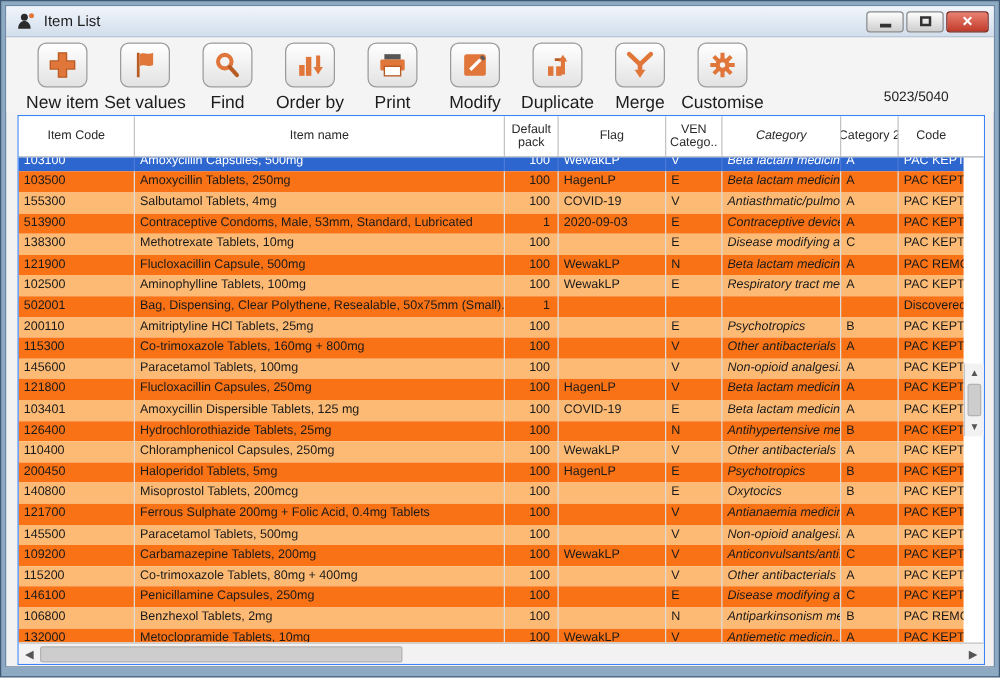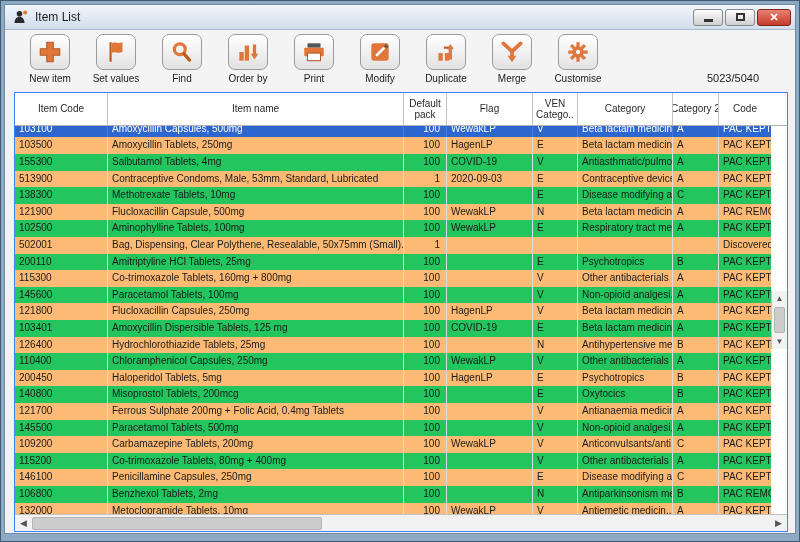--- a/index.html
+++ b/index.html
@@ -39,7 +39,7 @@
     box-shadow:inset 0 1px 0 #fff;
     display:flex; align-items:center; justify-content:center;
   }
-  .tool-btn .lbl { font-size:10px; color:#1c1c1c; margin-top:3px; white-space:nowrap; }
+  .tool-btn .lbl { font-size:14px; color:#1c1c1c; margin-top:3px; white-space:nowrap; }
   .toolbar-count { margin-left:auto; align-self:flex-end; font-size:11px; color:#1c1c1c; padding:0 26px 6px 0; }
   
   .table-wrap { margin:2px 0 0 9px; width:774px; border:1px solid #3b82f6; background:#fff; display:flex; flex-direction:column; }

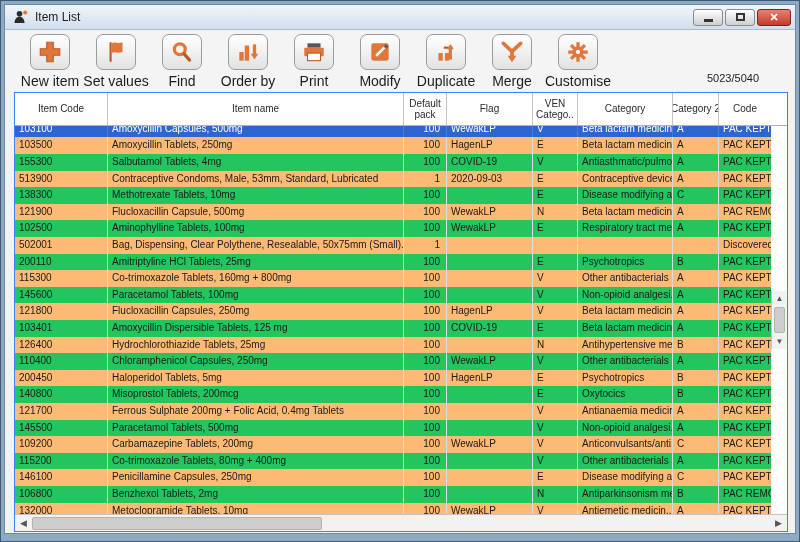--- a/index.html
+++ b/index.html
@@ -68,7 +68,7 @@
   .col-default_pack{ width:43px; }
   .col-flag        { width:86px; }
   .col-ven         { width:45px; }
-  .col-category    { width:95px; }
+  .col-category    { width:95px;font-style:italic; }
   .col-category2   { width:46px; }
   .col-category3   { width:52px; border-right:none !important; }
   

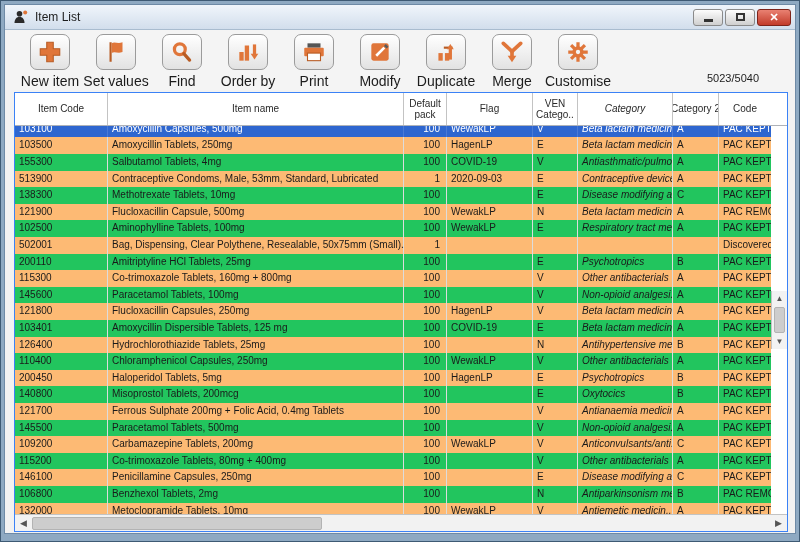--- a/index.html
+++ b/index.html
@@ -54,7 +54,7 @@
   .tbody-zone { display:flex; height:388px; overflow:hidden;align-items:center; }
   .tbody { width:756px; overflow:hidden; }
   .tr { display:flex; height:16.6px; background:#22c55e; }
-  .tr.alt { background:#fdba74; }
+  .tr.alt { background:#f97316; }
   .tr.selected { background:#2e66cf; }
   .tr.selected .td { color:#fff; border-right-color:#4a7ad6; }
   .td {

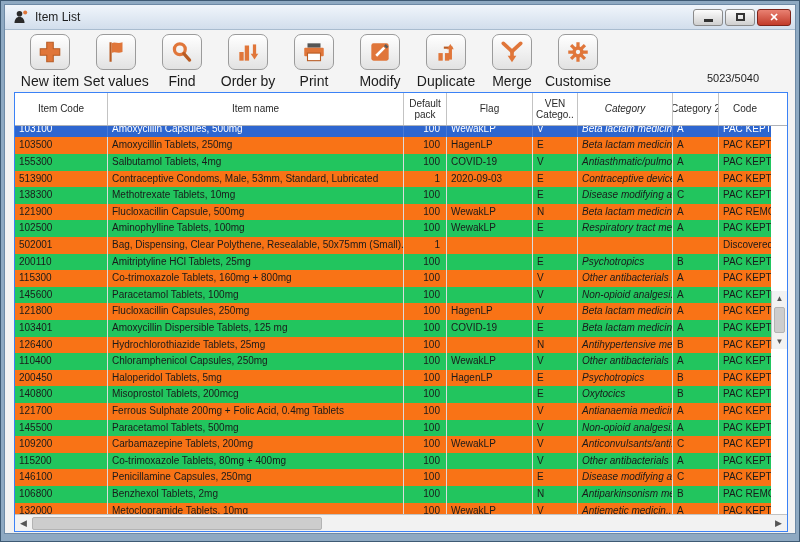--- a/index.html
+++ b/index.html
@@ -53,7 +53,7 @@
   .th-filler { width:16px; }
   .tbody-zone { display:flex; height:388px; overflow:hidden;align-items:center; }
   .tbody { width:756px; overflow:hidden; }
-  .tr { display:flex; height:16.6px; background:#22c55e; }
+  .tr { display:flex; height:16.6px; background:#fdba74; }
   .tr.alt { background:#f97316; }
   .tr.selected { background:#2e66cf; }
   .tr.selected .td { color:#fff; border-right-color:#4a7ad6; }

